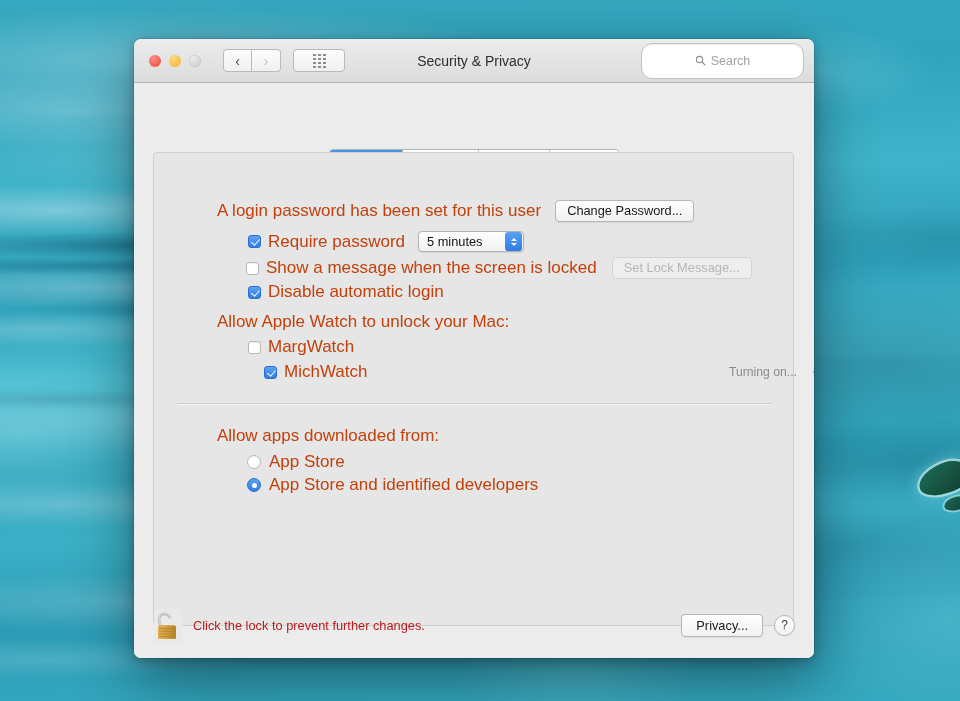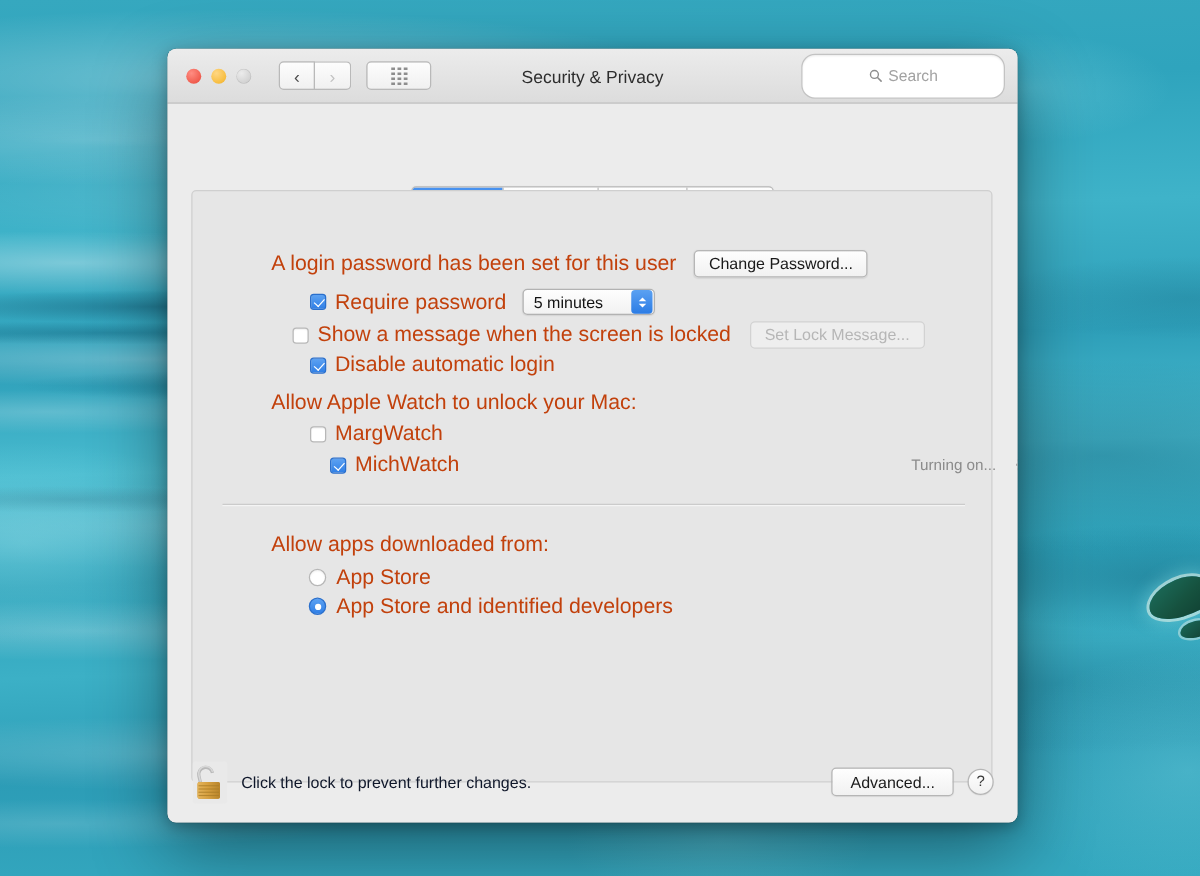--- a/index.html
+++ b/index.html
@@ -445,7 +445,7 @@
           </span>
         </div>
 
-        <div class="section row" style="left:80px; top:104px; gap:7px;">
+        <div class="section row" style="left:92px; top:104px; gap:7px;">
           <span class="cb off"></span>
           <span class="lbl" style="margin-right:8px;">Show a message when the screen is locked</span>
           <button class="pbtn disabled">Set Lock Message...</button>

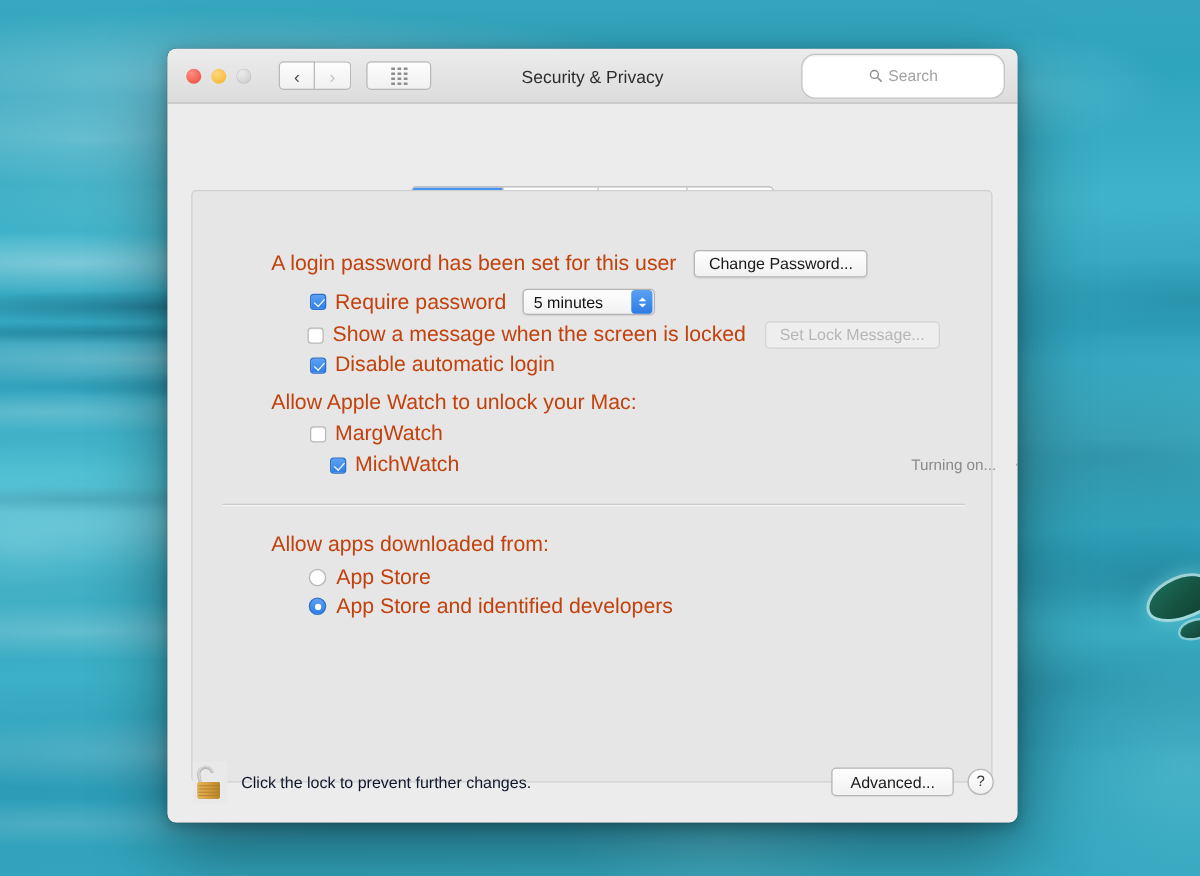--- a/index.html
+++ b/index.html
@@ -346,7 +346,7 @@
     display: flex; align-items: flex-end; justify-content: center;
     position: relative;
   }
-  .bottomtext { font-size: 12.8px; color: #0f172a; margin-left: 10px; }
+  .bottomtext { font-size: 12.8px; color: #b91c1c; margin-left: 10px; }
   .helpbtn {
     width: 21px; height: 21px;
     margin-left: 11px;

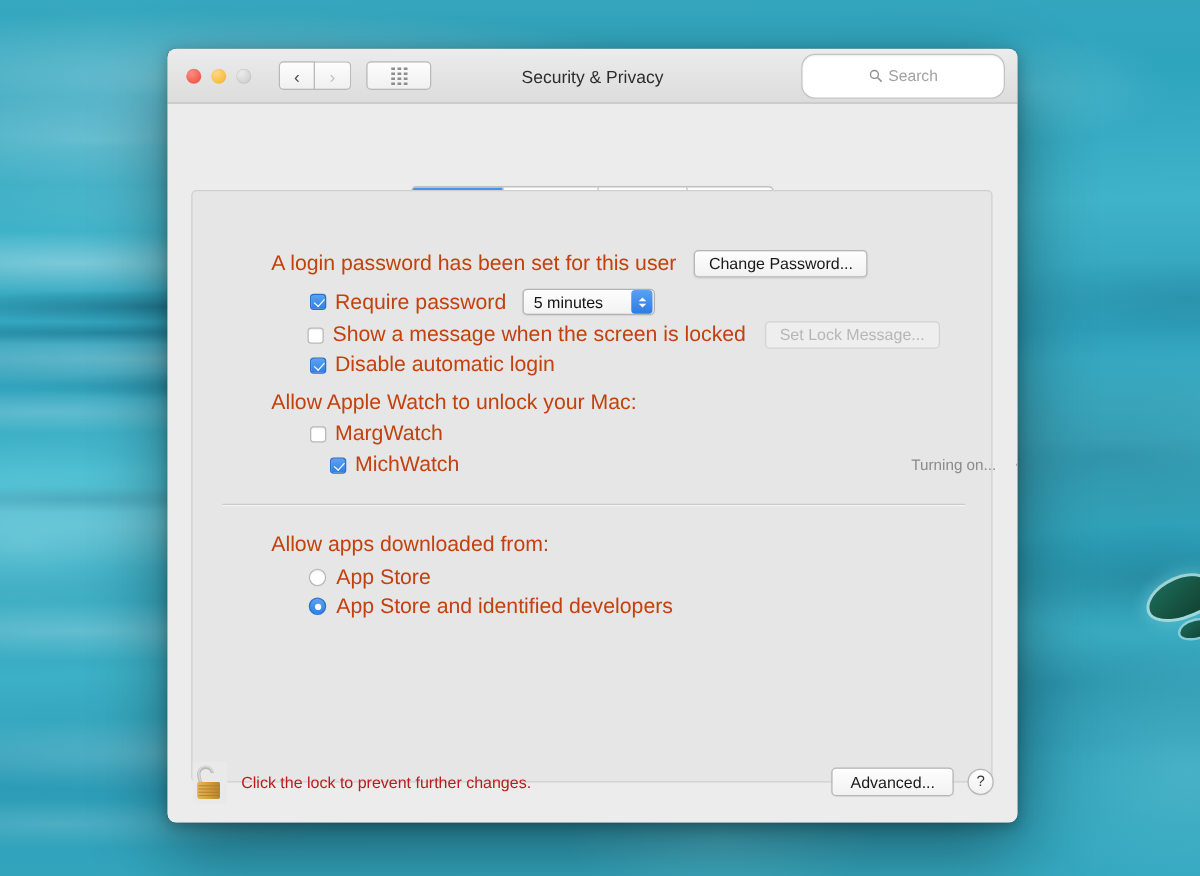--- a/index.html
+++ b/index.html
@@ -529,7 +529,7 @@
 
         <span class="bottomtext">Click the lock to prevent further changes.</span>
 
-        <button class="pbtn" style="margin-left:auto; height:23px; padding:0 14px; line-height:21px;">Advanced...</button>
+        <button class="pbtn" style="margin-left:auto; height:23px; padding:0 14px; line-height:21px;">Privacy...</button>
 
         <button class="helpbtn">?</button>
       </div>

